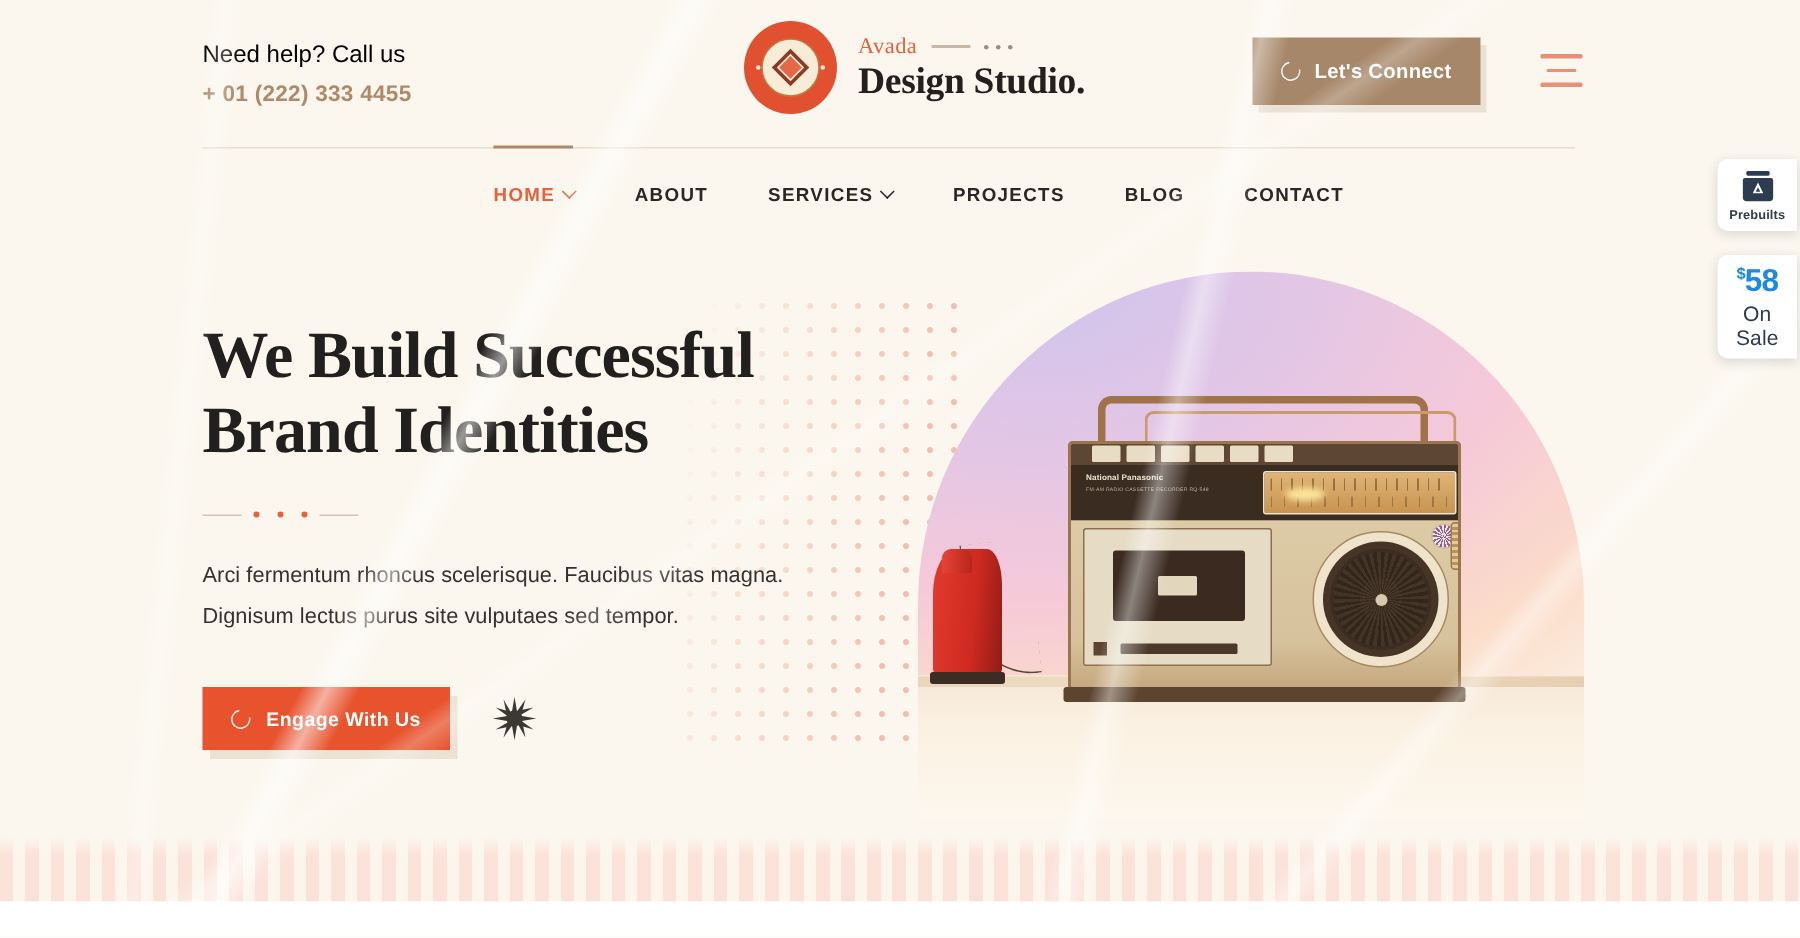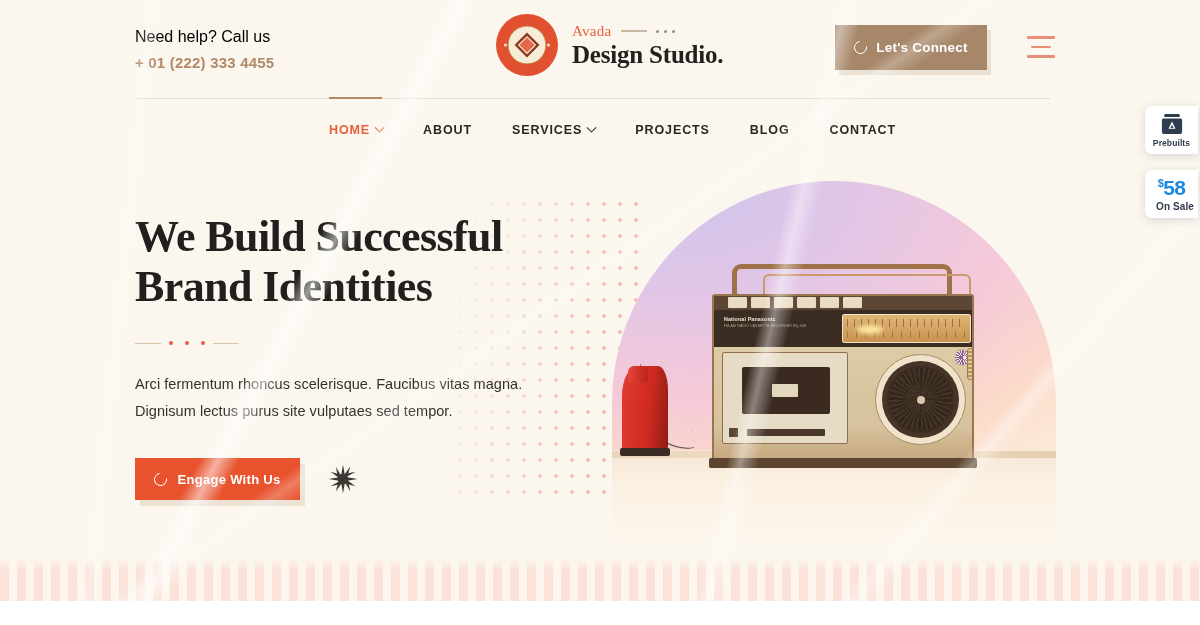--- a/index.html
+++ b/index.html
@@ -621,12 +621,11 @@
   }
   .fw-price sup { font-size: 11px; top: -.6em; }
   .fw-sale {
-    font-size: 10px;
-    font-weight: bold;
+    font-size: 14px;
+    font-weight: normal;
     color: #2f3a4d;
     margin-top: 3px;
     letter-spacing: .1px;
-    text-align: right;
   }
 </style>
 </head>

